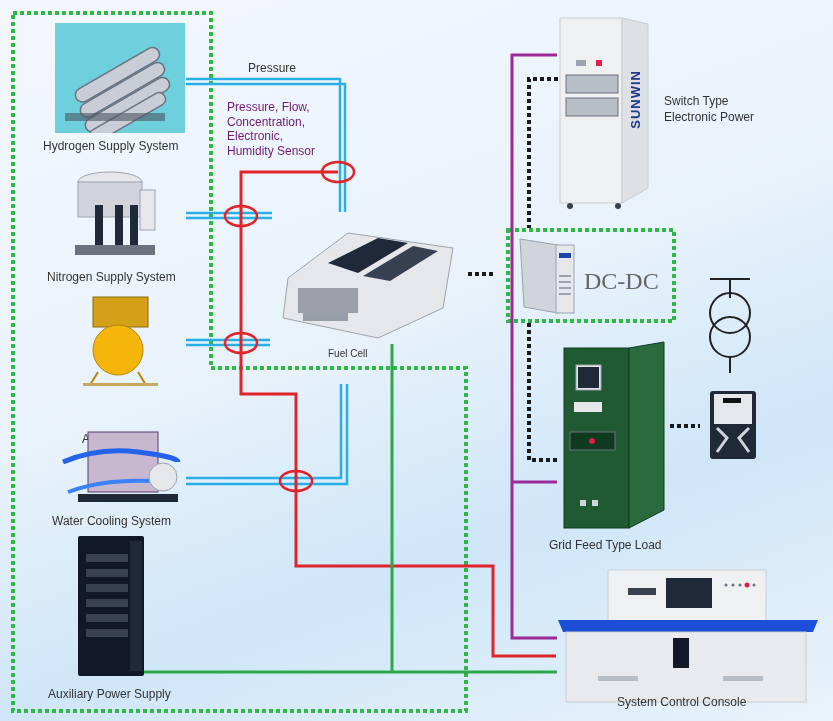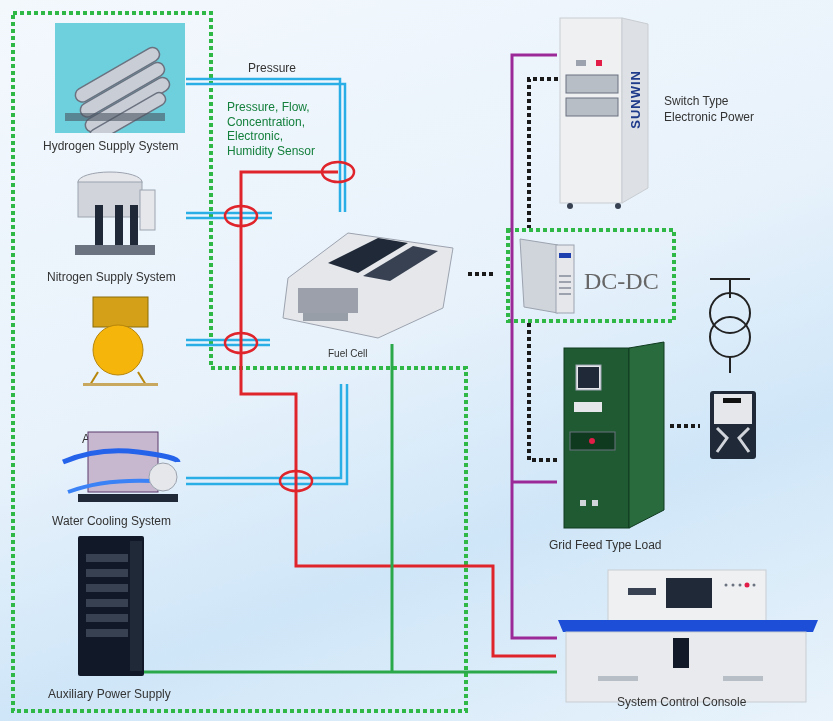--- a/index.html
+++ b/index.html
@@ -11,7 +11,7 @@
   }
   .label { position: absolute; font-size: 12px; color: #333; white-space: nowrap; }
   .label.small { font-size: 10px; }
-  .sensor-text { position: absolute; left: 227px; top: 100px; font-size: 12px; line-height: 14.5px; color: #15803d; }
+  .sensor-text { position: absolute; left: 227px; top: 100px; font-size: 12px; line-height: 14.5px; color: #701a75; }
   .sensor-text div { white-space: nowrap; }
   svg.wires { position: absolute; left: 0; top: 0; }
   .equip { position: absolute; }

